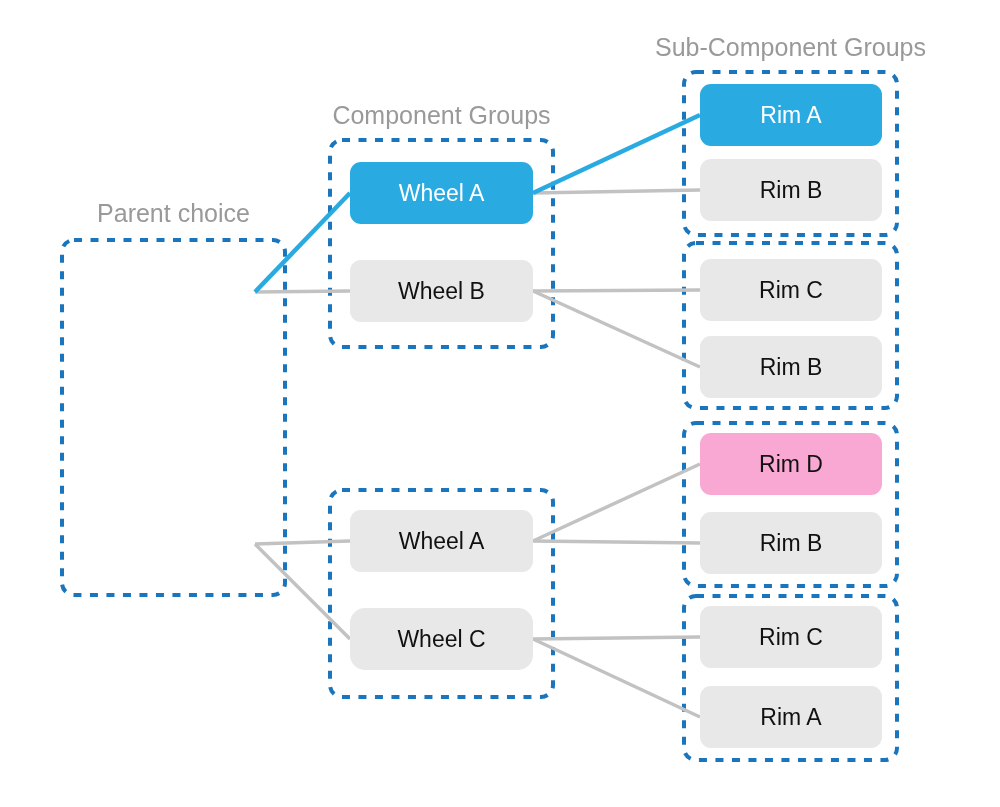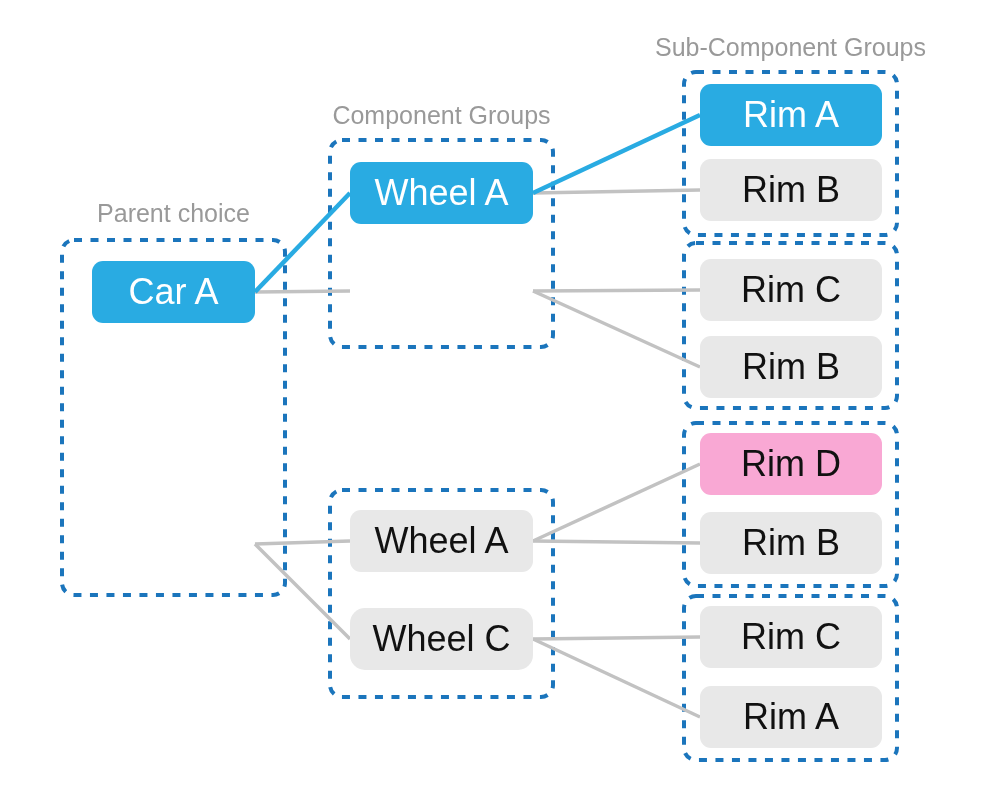--- a/index.html
+++ b/index.html
@@ -37,7 +37,7 @@
     align-items: center;
     justify-content: center;
     border-radius: 11px;
-    font-size: 36px;
+    font-size: 23px;
     line-height: 1;
     background: #E8E8E8;
     color: #111111;

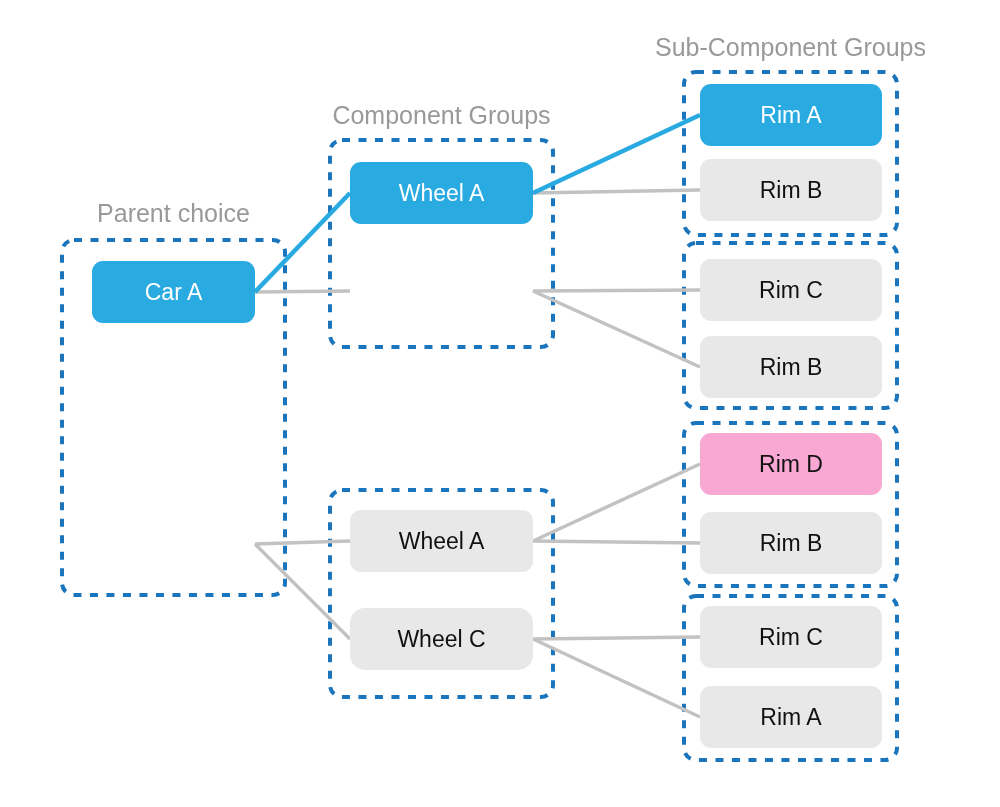--- a/index.html
+++ b/index.html
@@ -80,7 +80,6 @@
   <div class="col-label" id="label-component" style="color: rgb(153, 153, 153);">Component Groups</div>
 
   <div class="col-label" id="label-subcomponent" style="color: rgb(153, 153, 153);">Sub-Component Groups</div>
-<div class="node selected" style="left: 92px; top: 261px; width: 163px; height: 62px; background: rgb(41, 171, 226); color: rgb(255, 255, 255);">Car A</div>
     <div class="node selected" style="left: 350px; top: 162px; width: 183px; height: 62px; background: rgb(41, 171, 226); color: rgb(255, 255, 255);">Wheel A</div>
     <div class="node" style="left: 350px; top: 510px; width: 183px; height: 62px; background: rgb(232, 232, 232); color: rgb(17, 17, 17);">Wheel A</div>
     <div class="node" style="left: 350px; top: 608px; width: 183px; height: 62px; background: rgb(232, 232, 232); color: rgb(17, 17, 17); border-radius: 15px;">Wheel C</div>

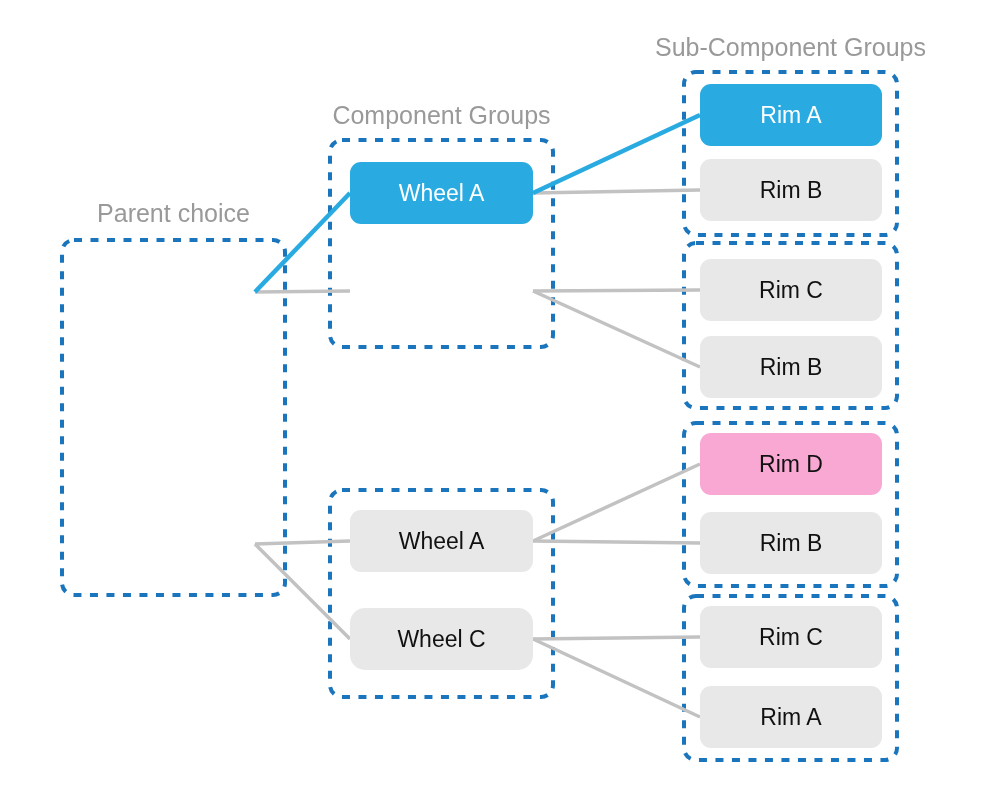--- a/index.html
+++ b/index.html
@@ -81,6 +81,7 @@
 
   <div class="col-label" id="label-subcomponent" style="color: rgb(153, 153, 153);">Sub-Component Groups</div>
     <div class="node selected" style="left: 350px; top: 162px; width: 183px; height: 62px; background: rgb(41, 171, 226); color: rgb(255, 255, 255);">Wheel A</div>
+    <div class="node" style="left: 350px; top: 260px; width: 183px; height: 62px; background: rgb(232, 232, 232); color: rgb(17, 17, 17);">Wheel B</div>
     <div class="node" style="left: 350px; top: 510px; width: 183px; height: 62px; background: rgb(232, 232, 232); color: rgb(17, 17, 17);">Wheel A</div>
     <div class="node" style="left: 350px; top: 608px; width: 183px; height: 62px; background: rgb(232, 232, 232); color: rgb(17, 17, 17); border-radius: 15px;">Wheel C</div>
     <div class="node selected" style="left: 700px; top: 84px; width: 182px; height: 62px; background: rgb(41, 171, 226); color: rgb(255, 255, 255);">Rim A</div>

